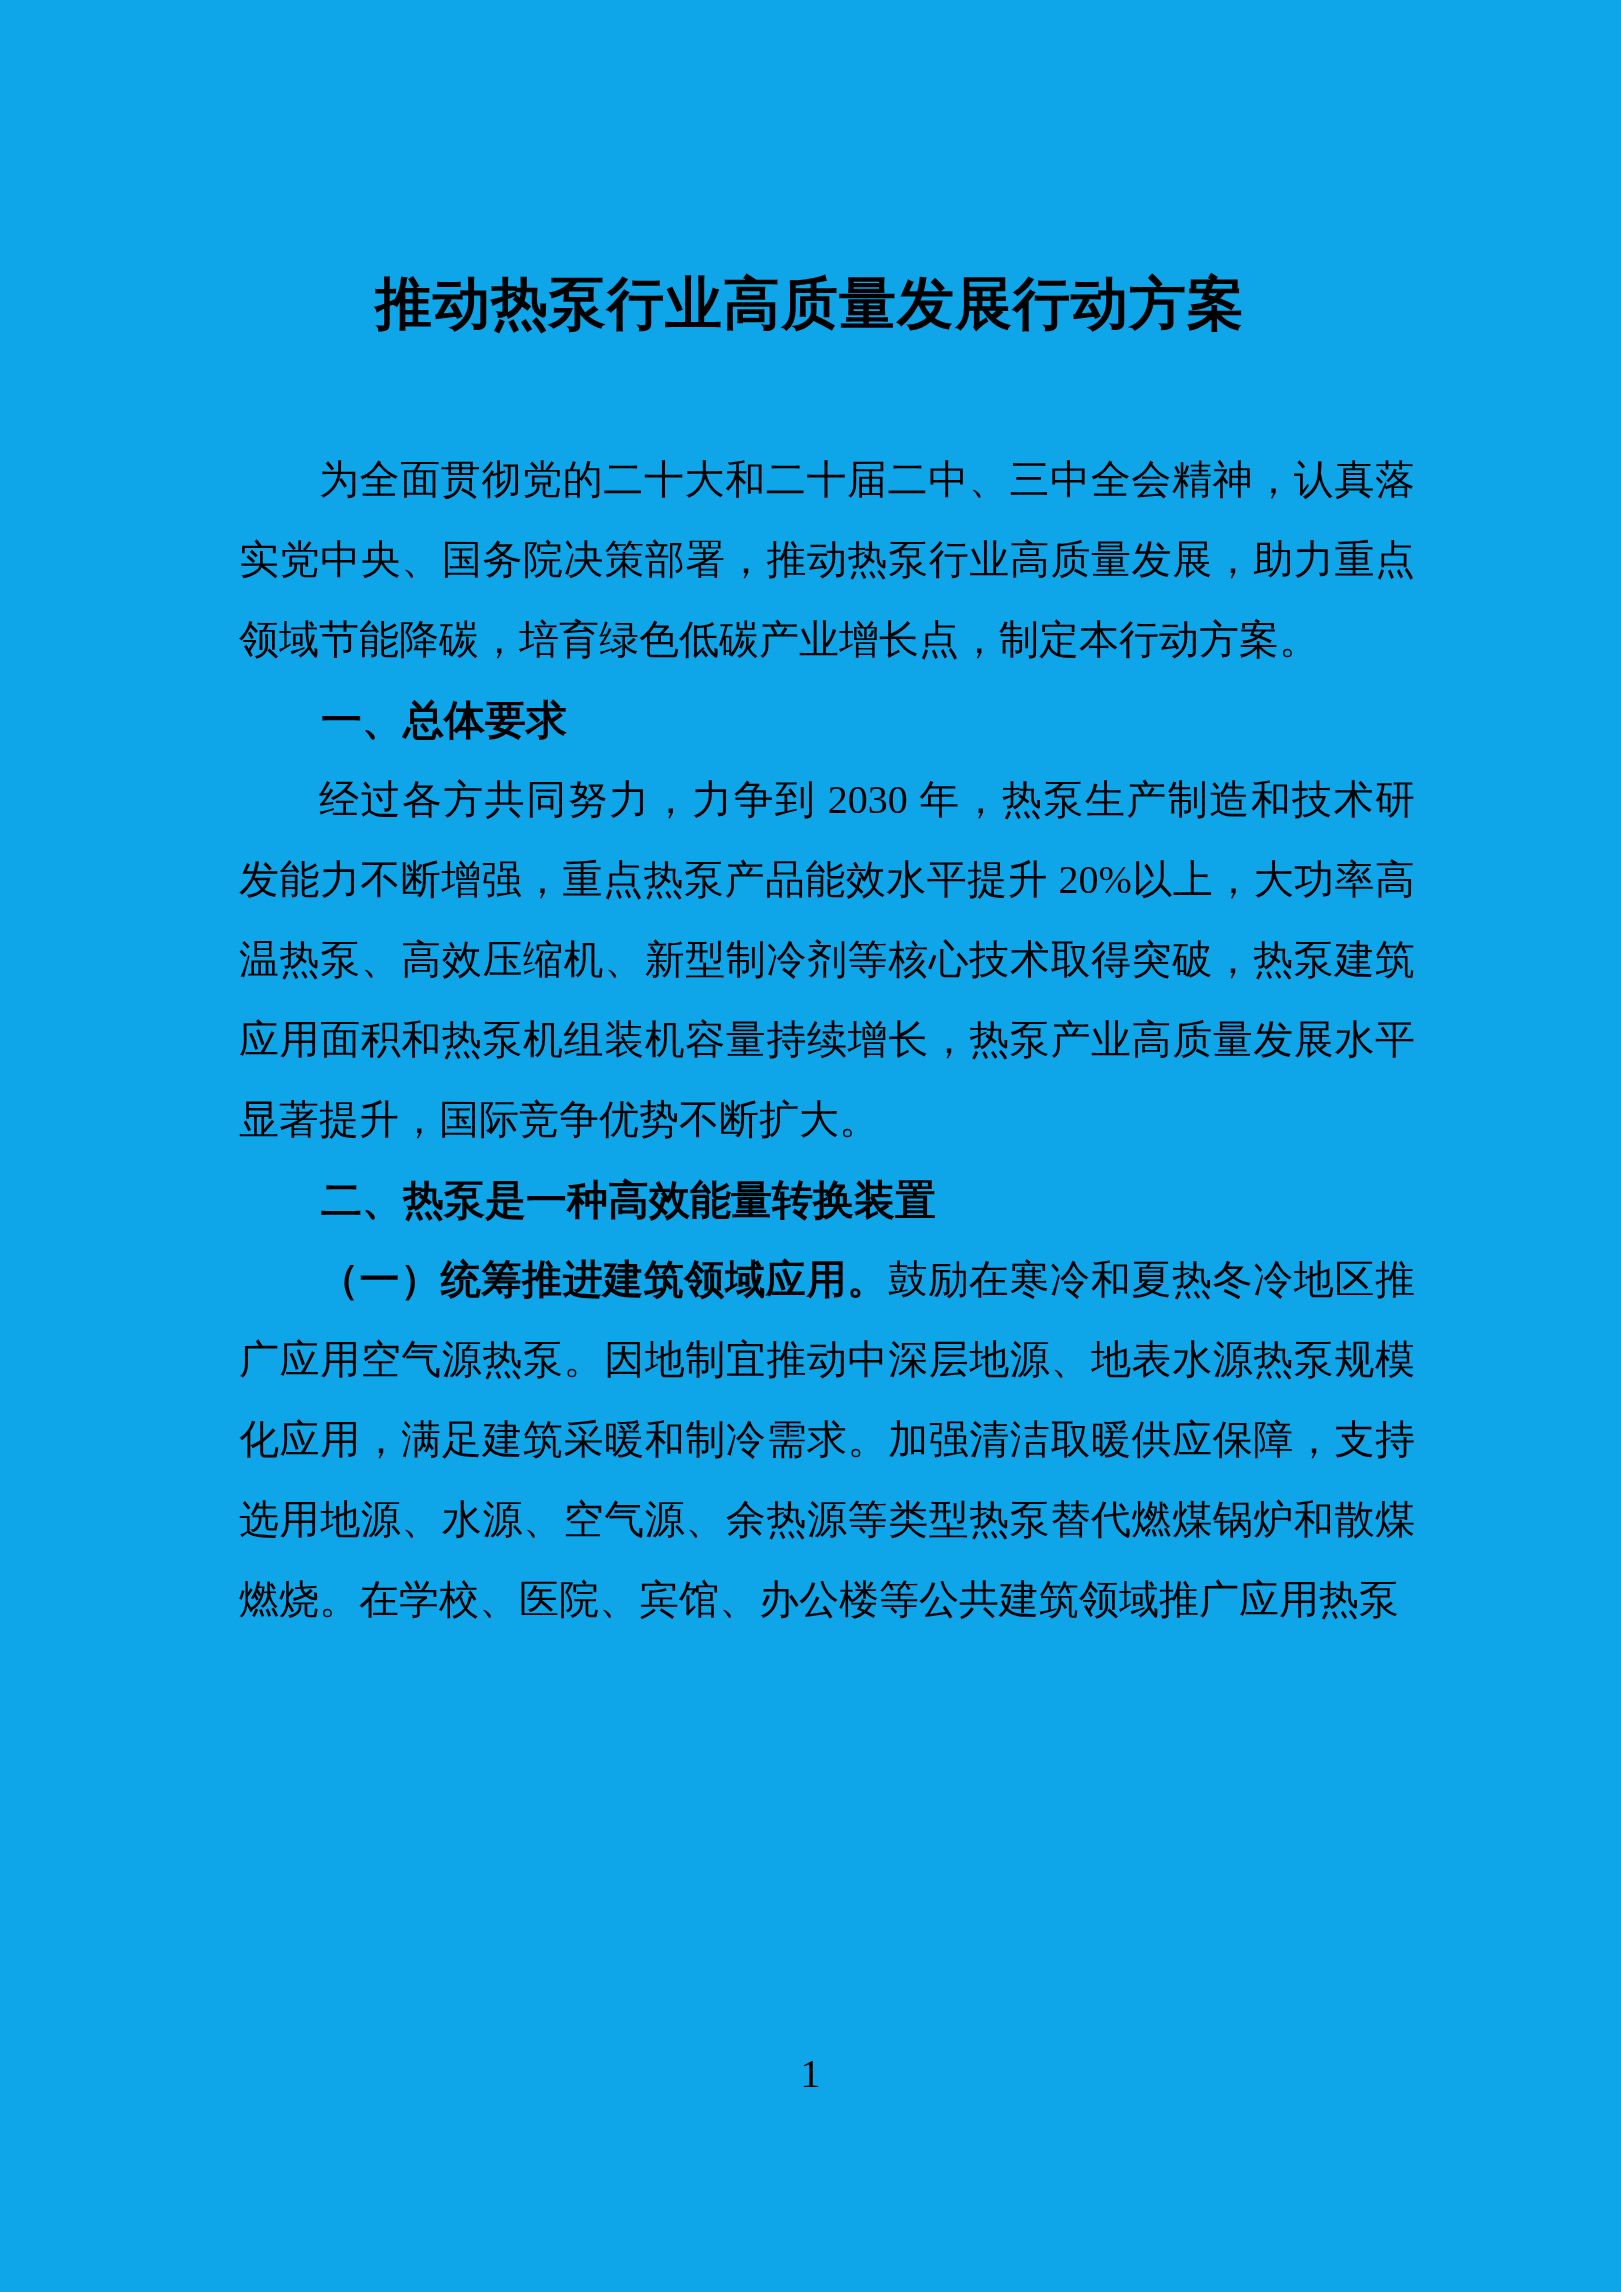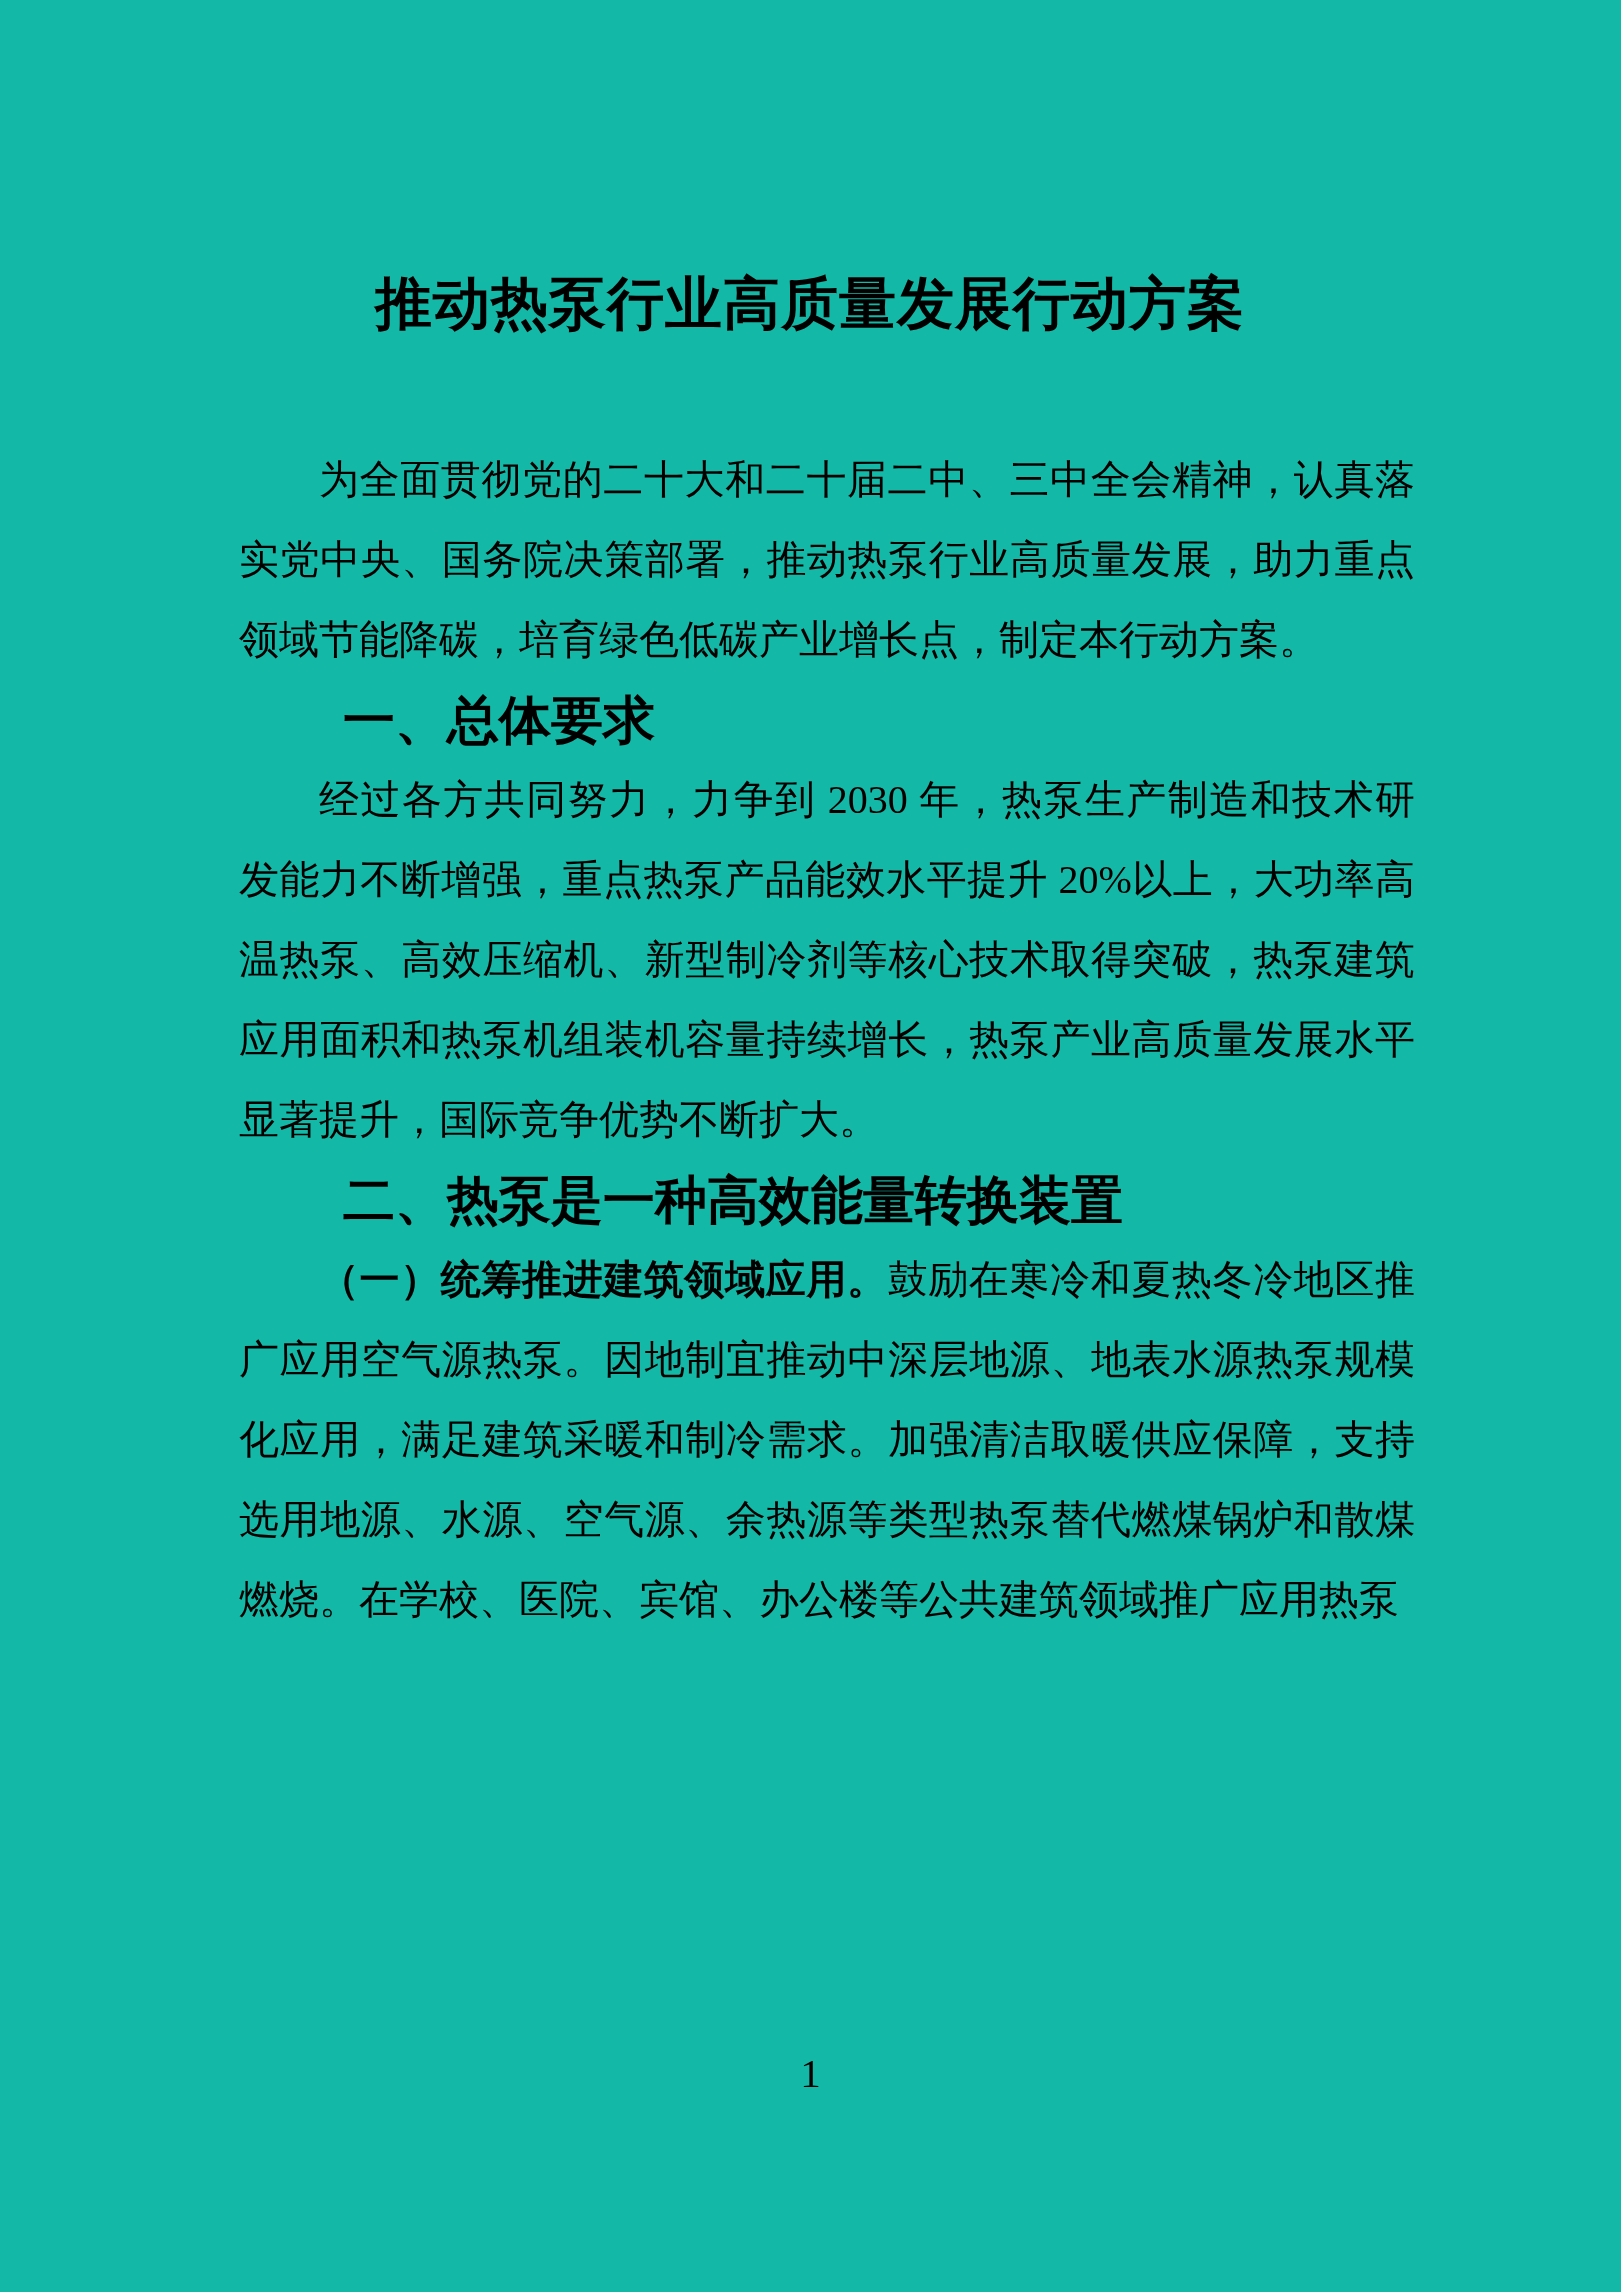--- a/index.html
+++ b/index.html
@@ -11,7 +11,7 @@
     position: relative;
     width: 1621px;
     height: 2293px;
-    background: #14b8a6;
+    background: #0ea5e9;
     color: #000000;
     overflow: hidden;
   }

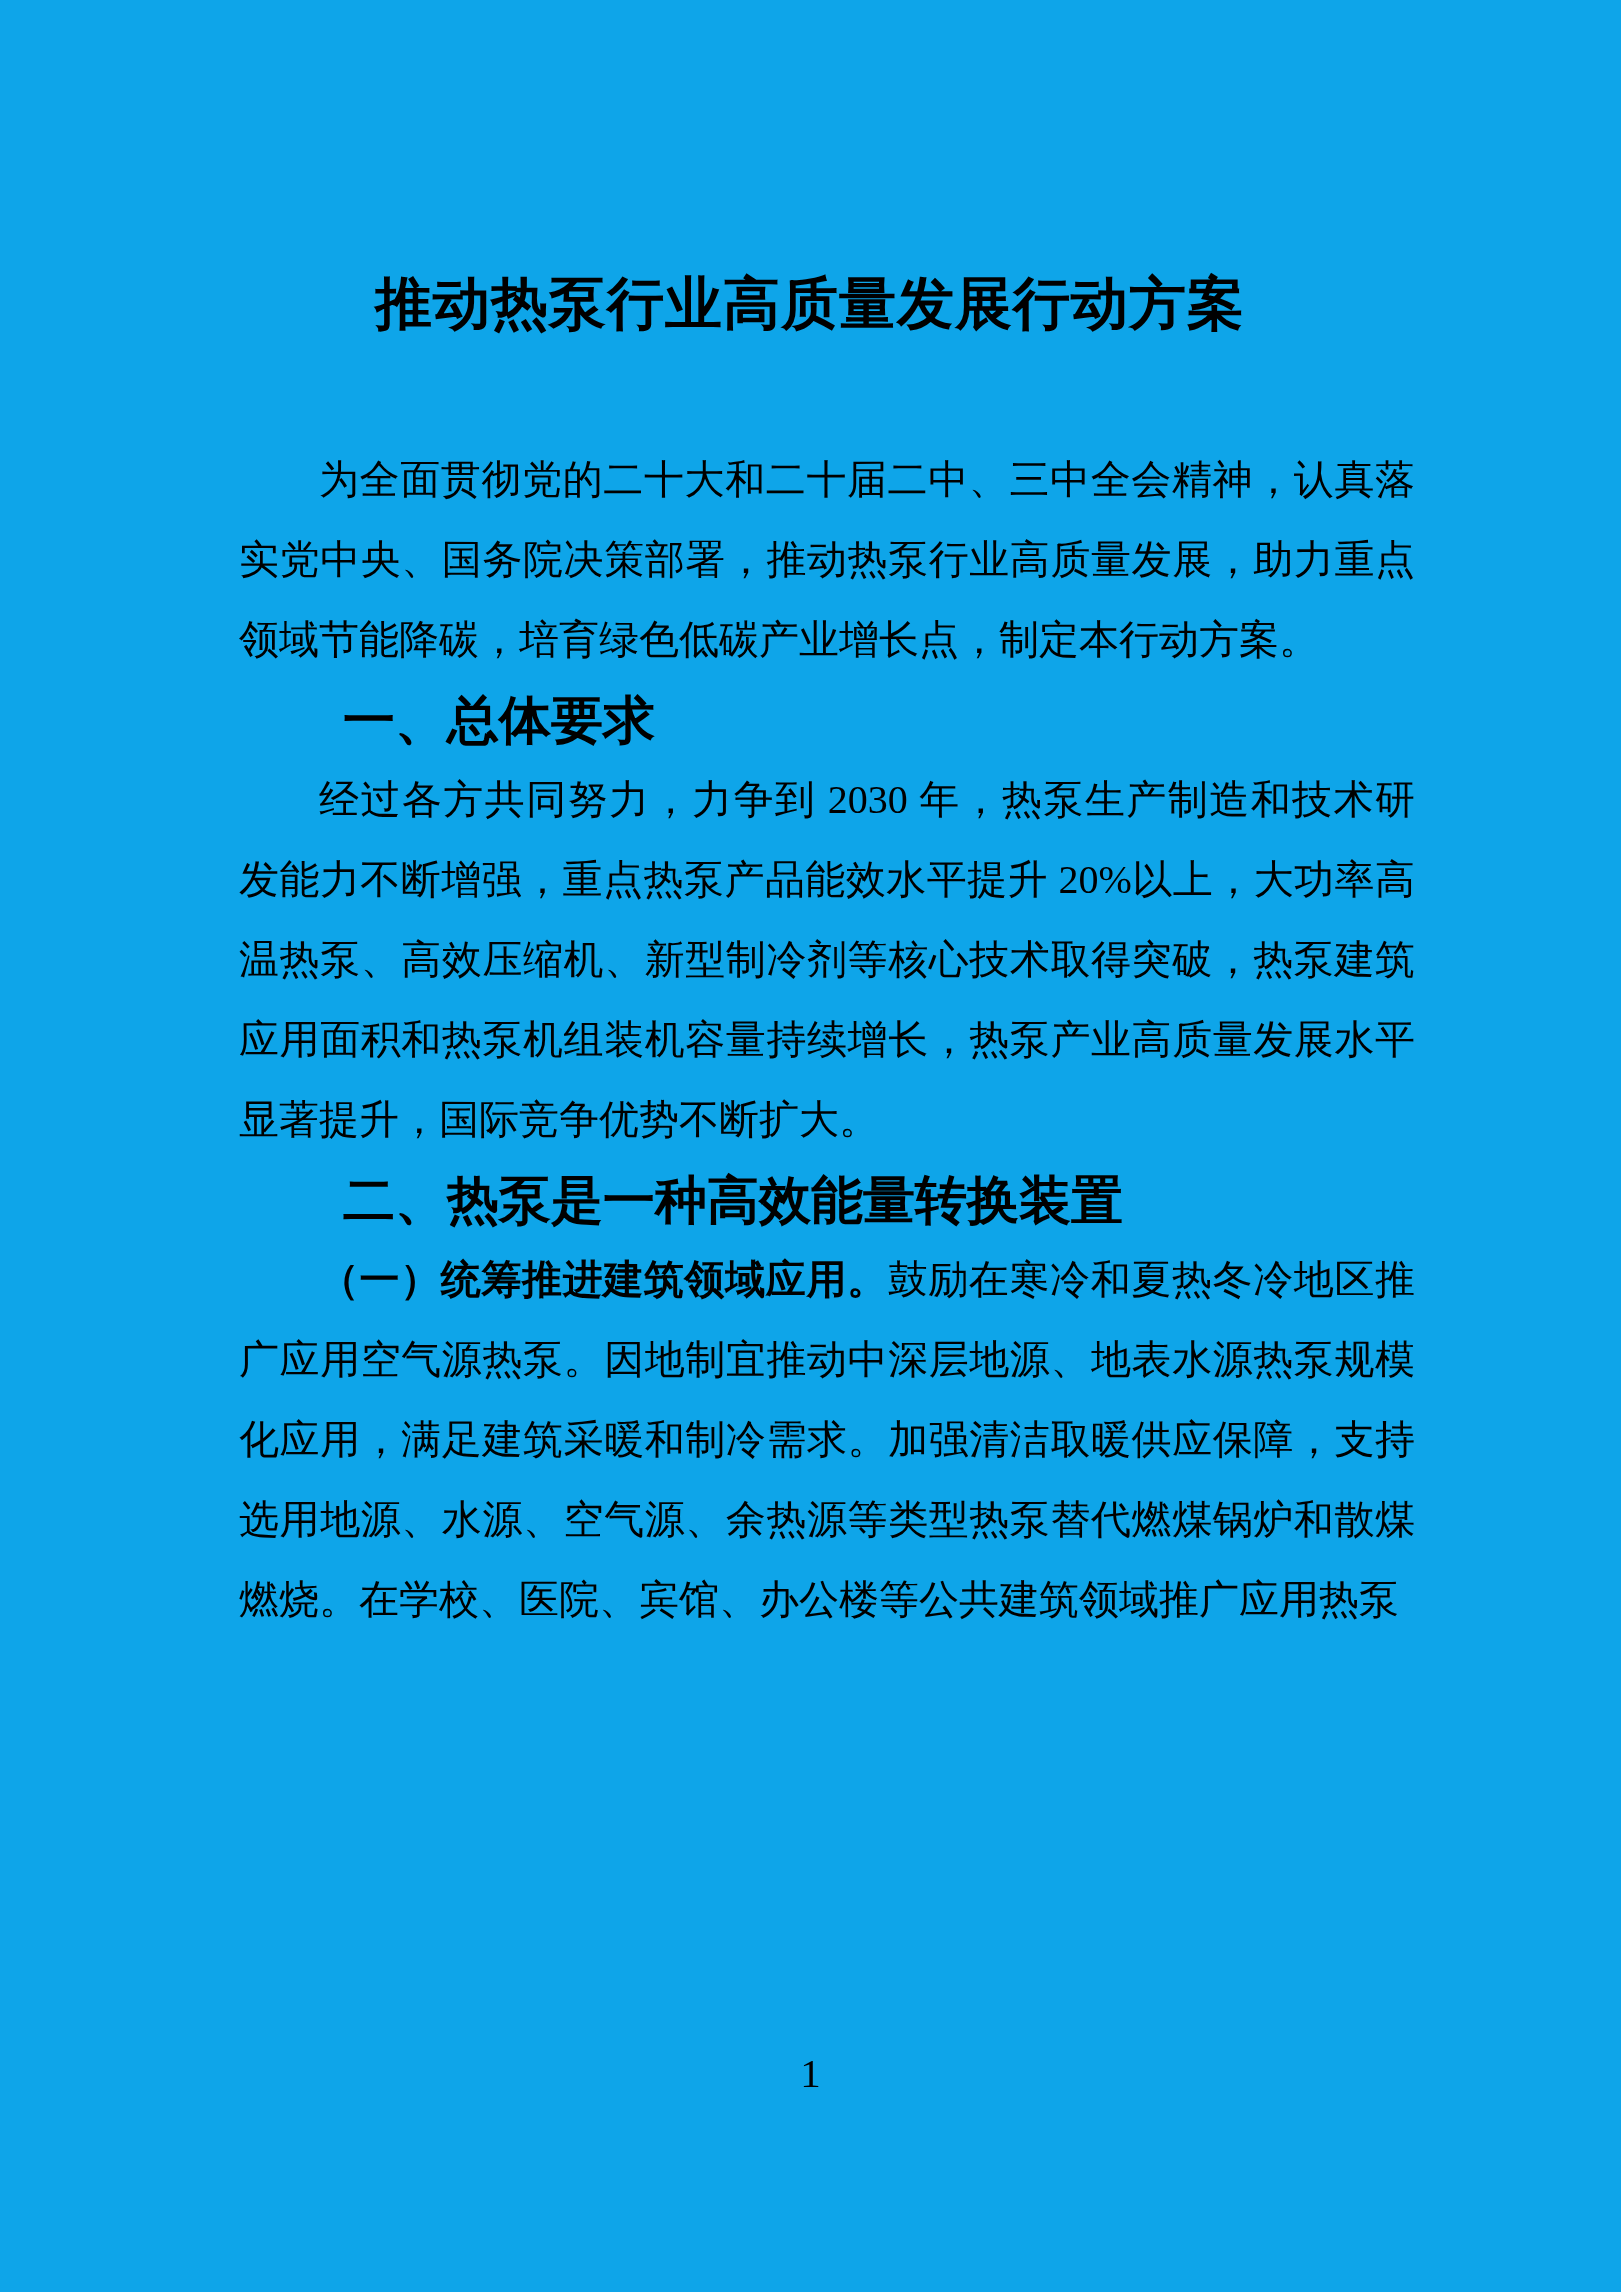--- a/index.html
+++ b/index.html
@@ -50,7 +50,7 @@
     text-indent: 2em;
     font-family: "Liberation Sans", "DejaVu Sans", sans-serif;
     font-weight: 700;
-    font-size: 52px;
+    font-size: 41px;
     line-height: 80px;
   }
   .item-lead {

